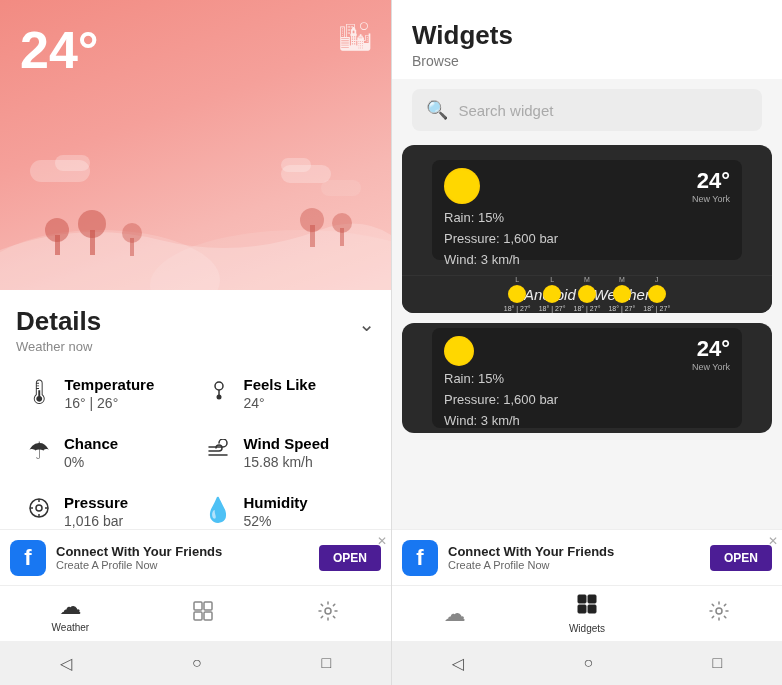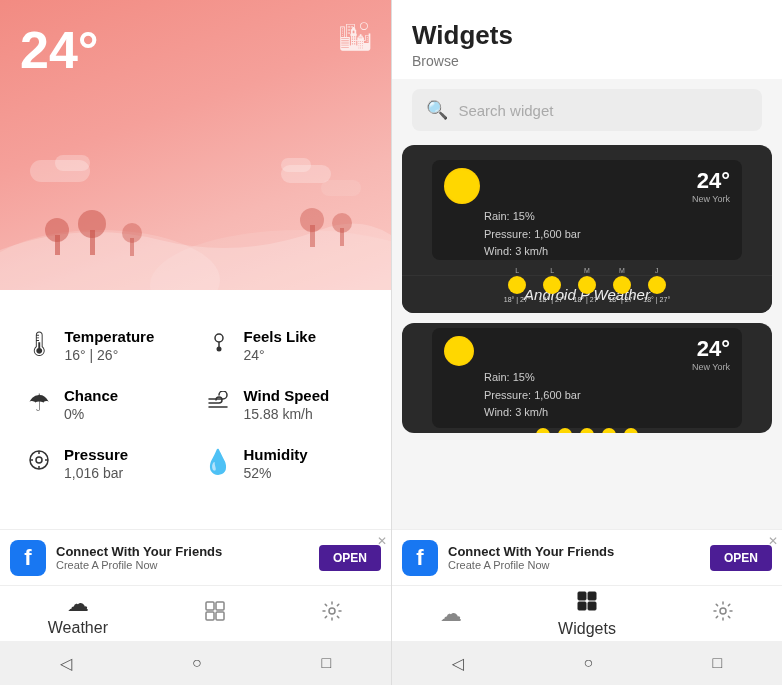--- a/index.html
+++ b/index.html
@@ -301,7 +301,7 @@
       align-items: flex-start;
     }
 
-    .mini-weather-info { font-size: 11px; color: #ccc; line-height: 1.6; margin-left: 40px; }
+    .mini-weather-info { font-size: 13px; color: #ccc; line-height: 1.6; }
 
     .mini-weather-temp {
       text-align: right;

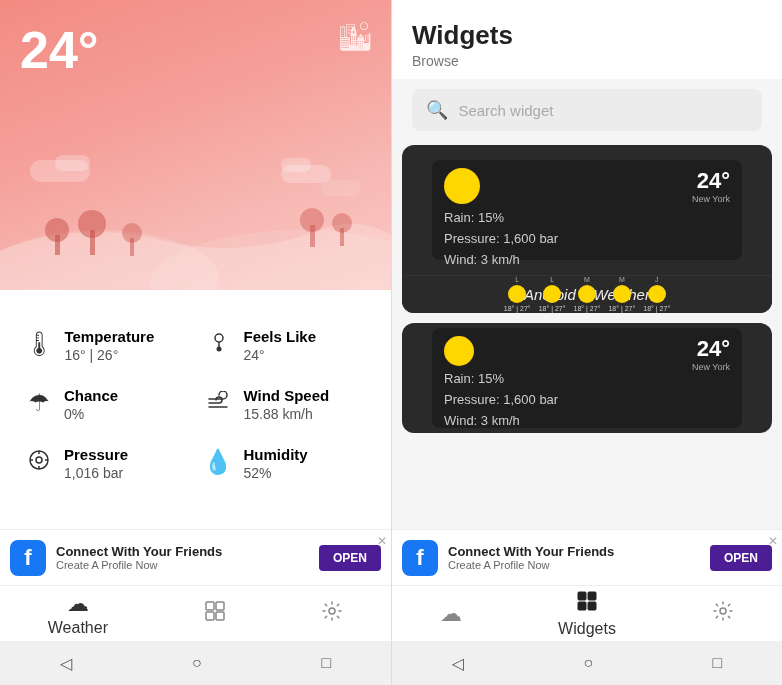--- a/index.html
+++ b/index.html
@@ -409,6 +409,13 @@
   </div>
 
   <div class="details-section">
+    <div class="details-header">
+      <div>
+        <div class="details-title">Details</div>
+        <div class="details-subtitle">Weather now</div>
+      </div>
+      <div class="chevron-down">⌄</div>
+    </div>
 
     <div class="weather-grid">
 

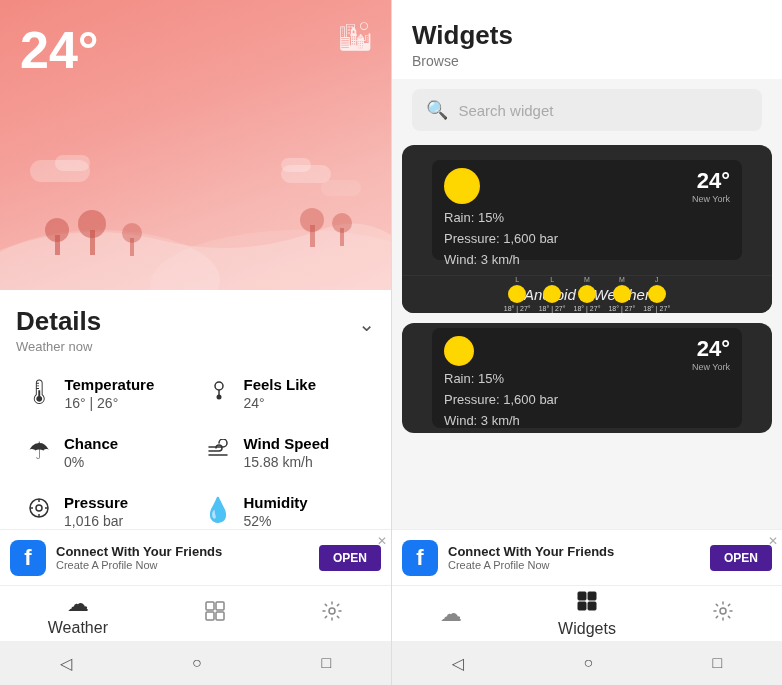--- a/index.html
+++ b/index.html
@@ -209,7 +209,7 @@
 
     .nav-item-icon { font-size: 22px; color: #888; }
     .nav-item-icon.active { color: #333; }
-    .nav-item-label { font-size: 16px; color: #333; }
+    .nav-item-label { font-size: 10px; color: #333; }
 
     
     .android-nav {

